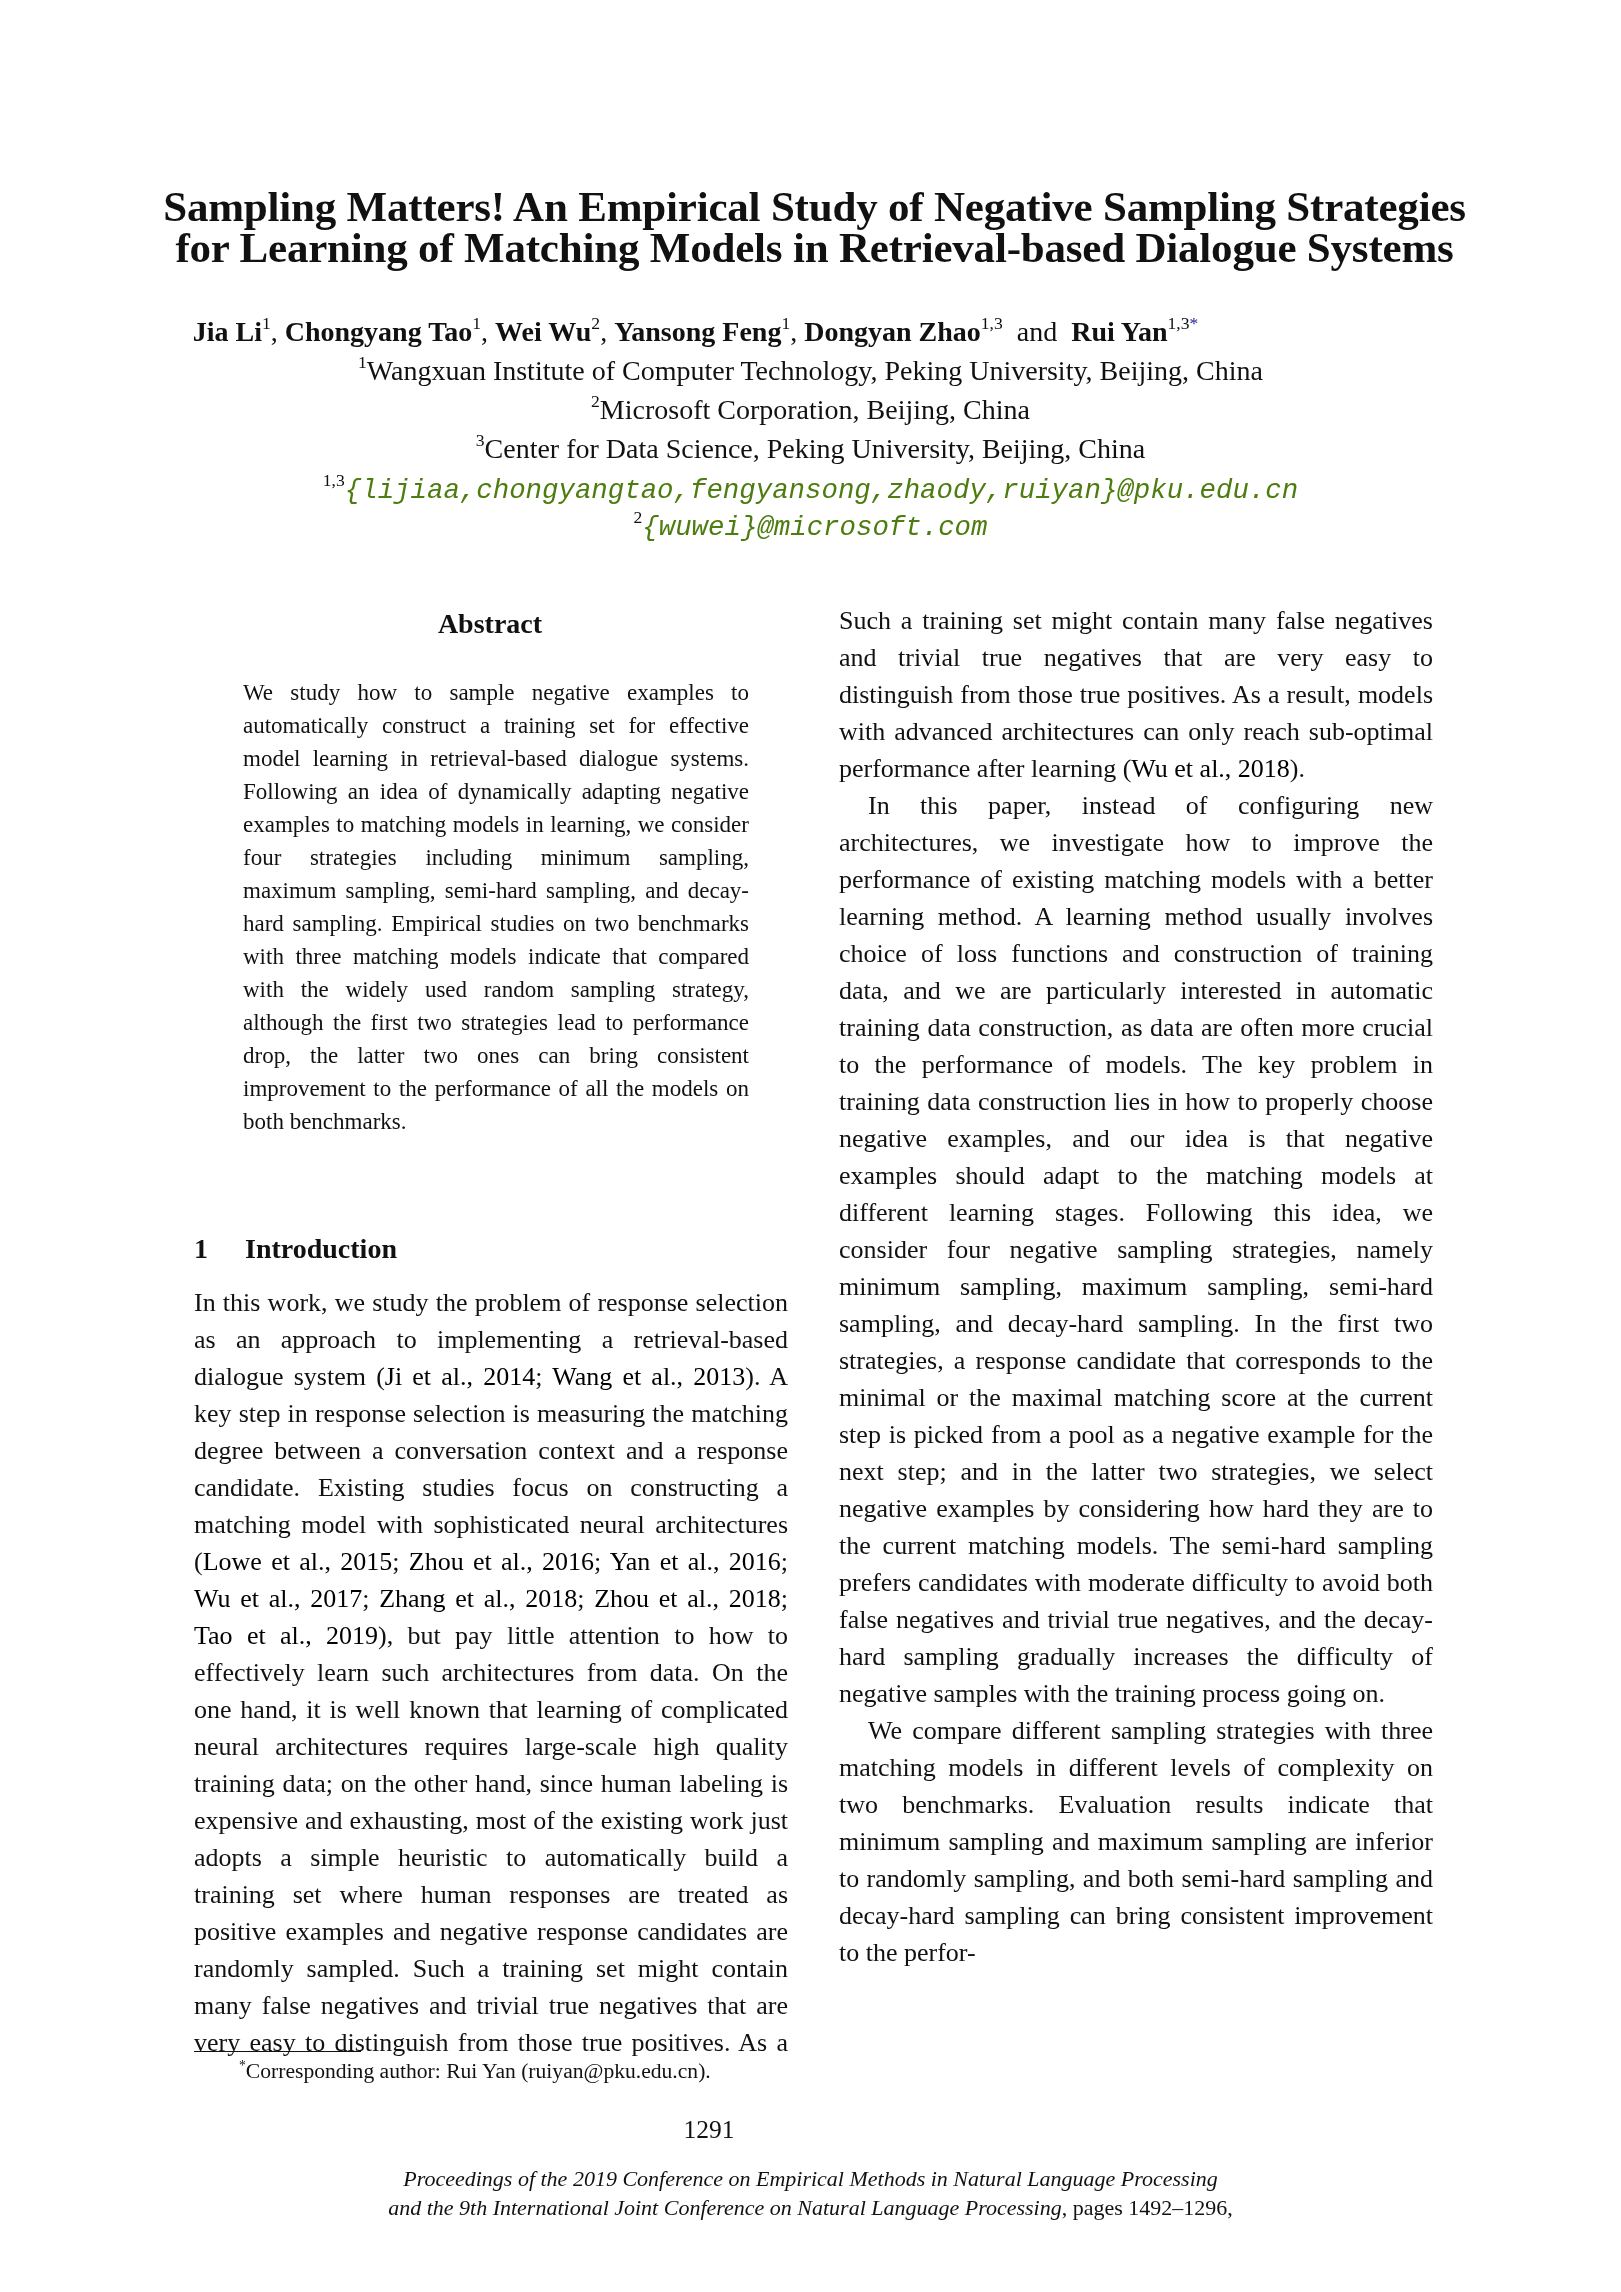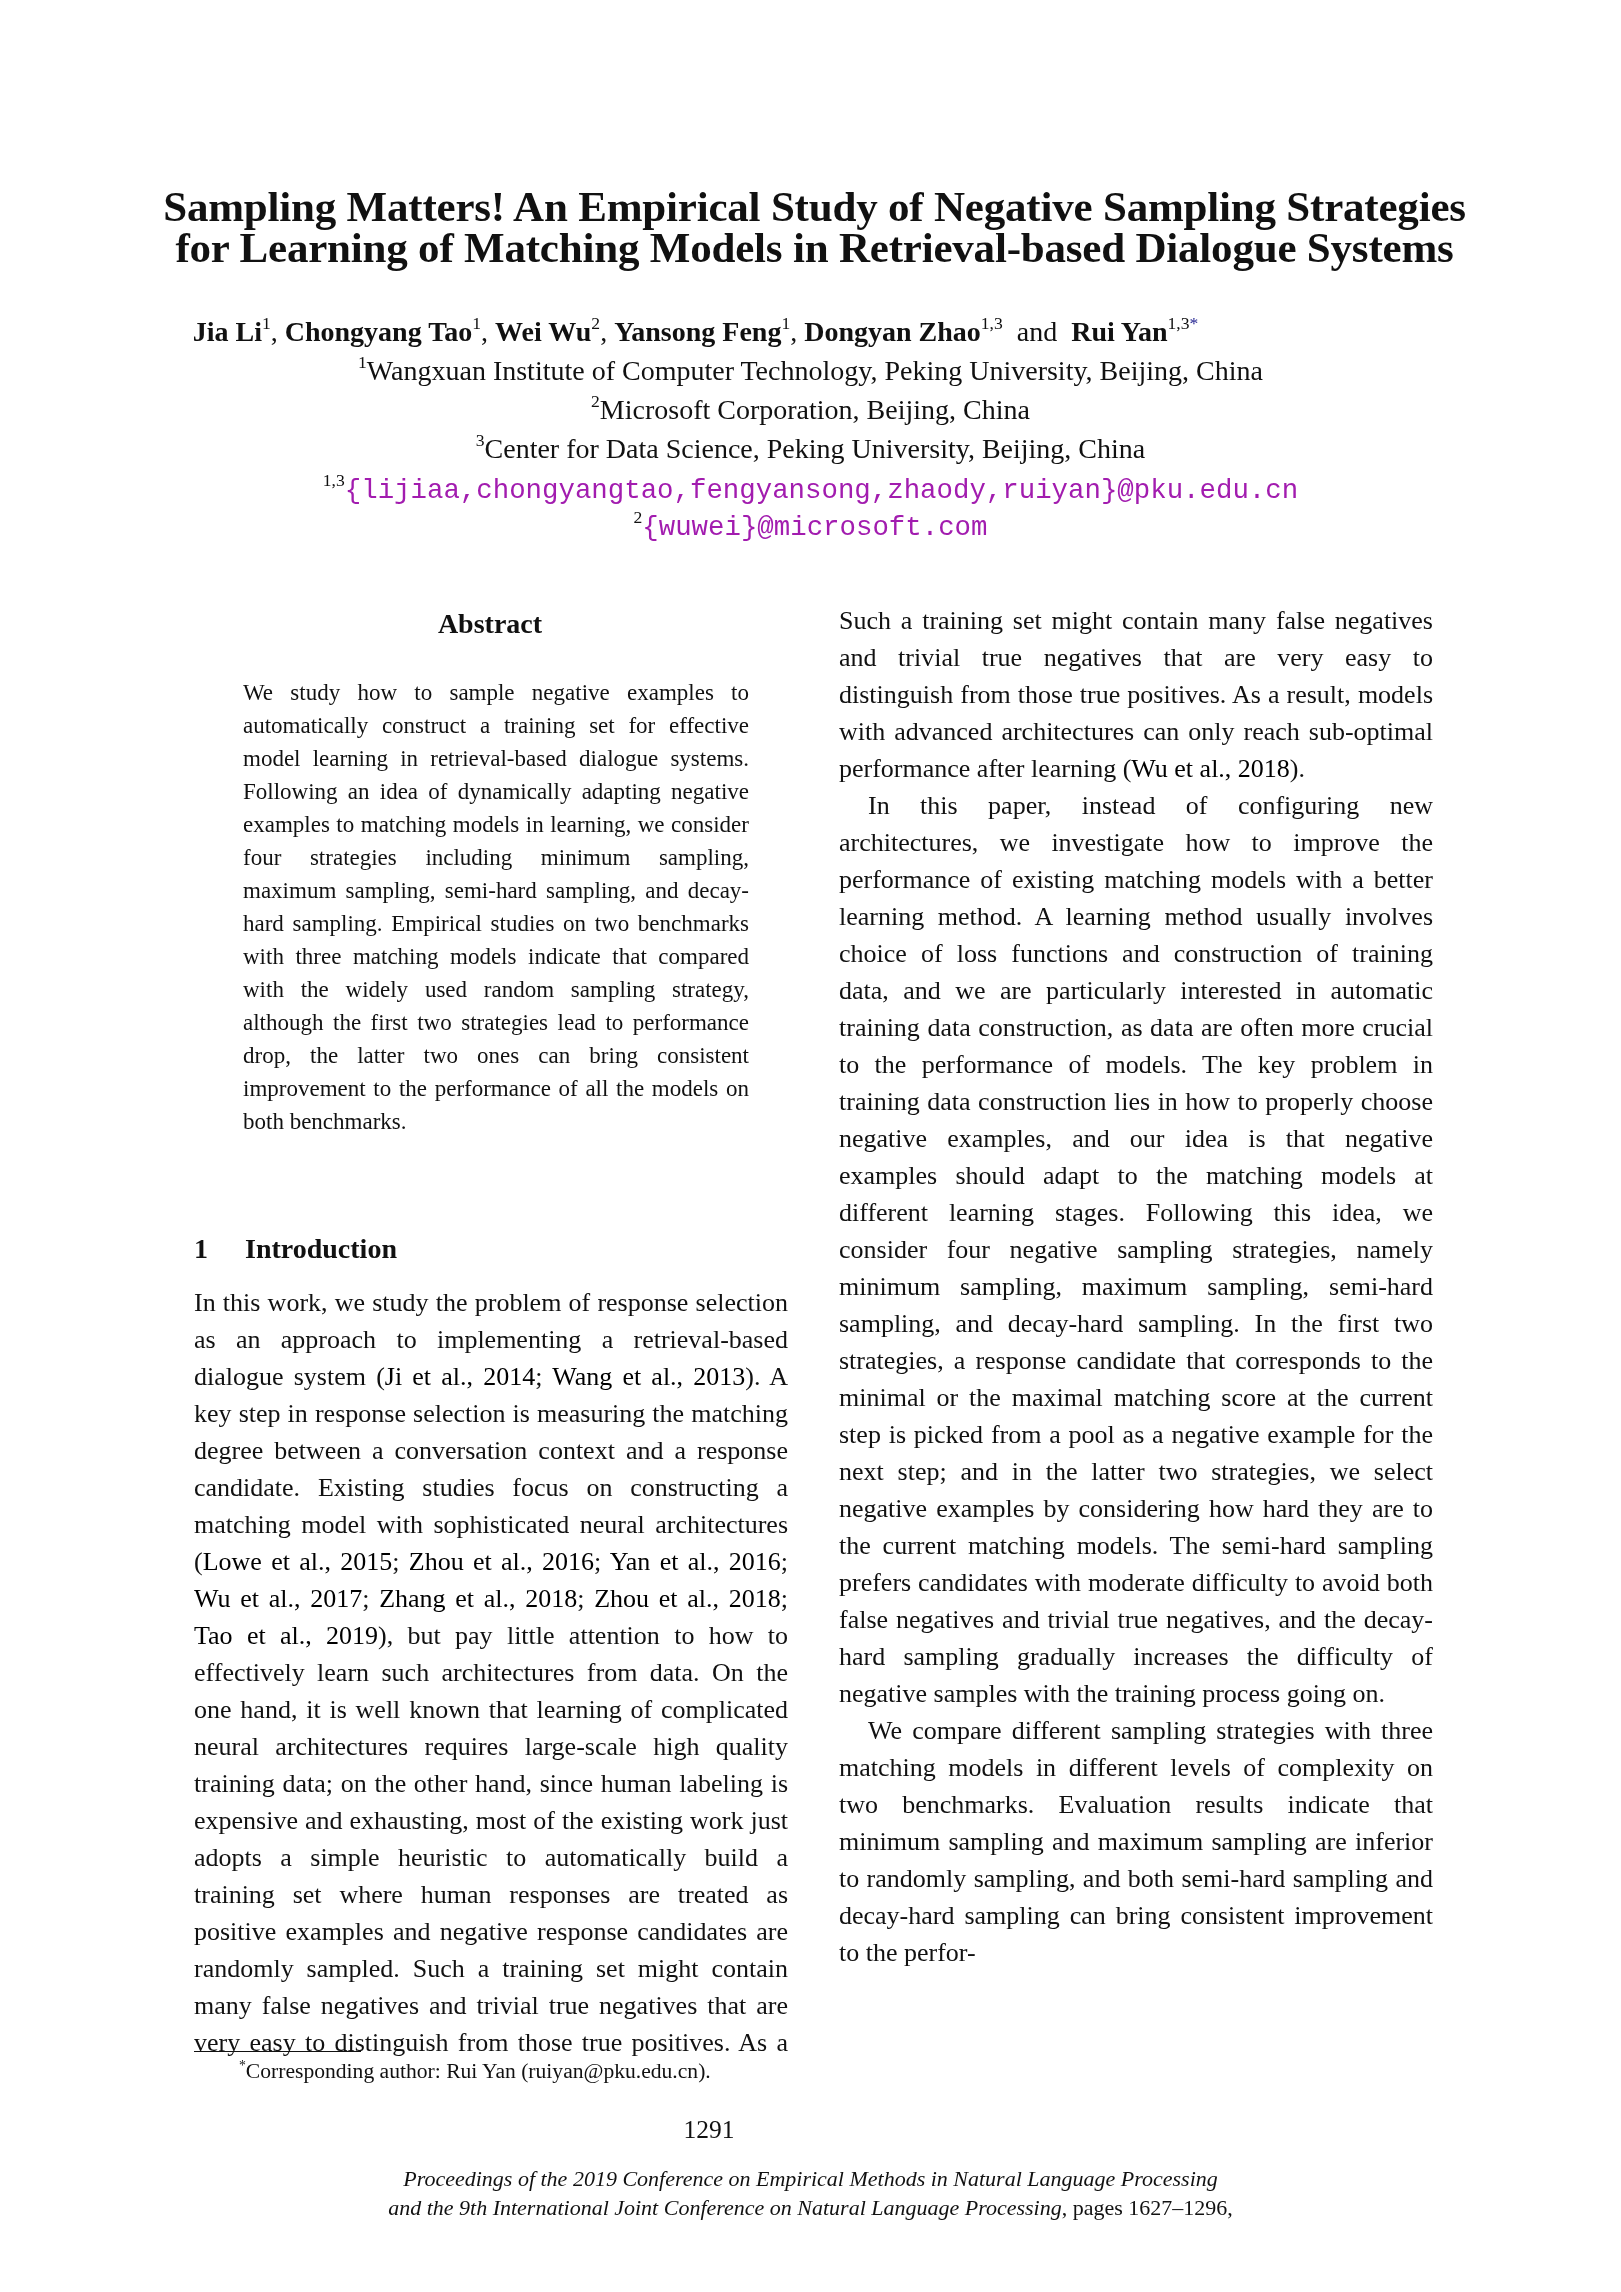--- a/index.html
+++ b/index.html
@@ -14,7 +14,7 @@
   .authors .star { color: #1a1a8c; }
   .affil { position: absolute; left: 0; width: 1621px; text-align: center; font-size: 28px; line-height: 39px; }
   .affil sup { font-size: 17.6px; vertical-align: 11.8px; line-height: 0; }
-  .mono { font-family: "Liberation Mono", "DejaVu Sans Mono", monospace; font-size: 27.4px; color: #a21caf; }
+  .mono { font-family: "Liberation Mono", "DejaVu Sans Mono", monospace; font-size: 27.4px; color: #4d7c0f; font-style: italic; }
   .col { position: absolute; text-align: justify; font-size: 26px; line-height: 37px; }
   .abs-head { position: absolute; left: 245px; width: 490px; top: 608px; text-align: center;
               font-weight: bold; font-size: 28px; }

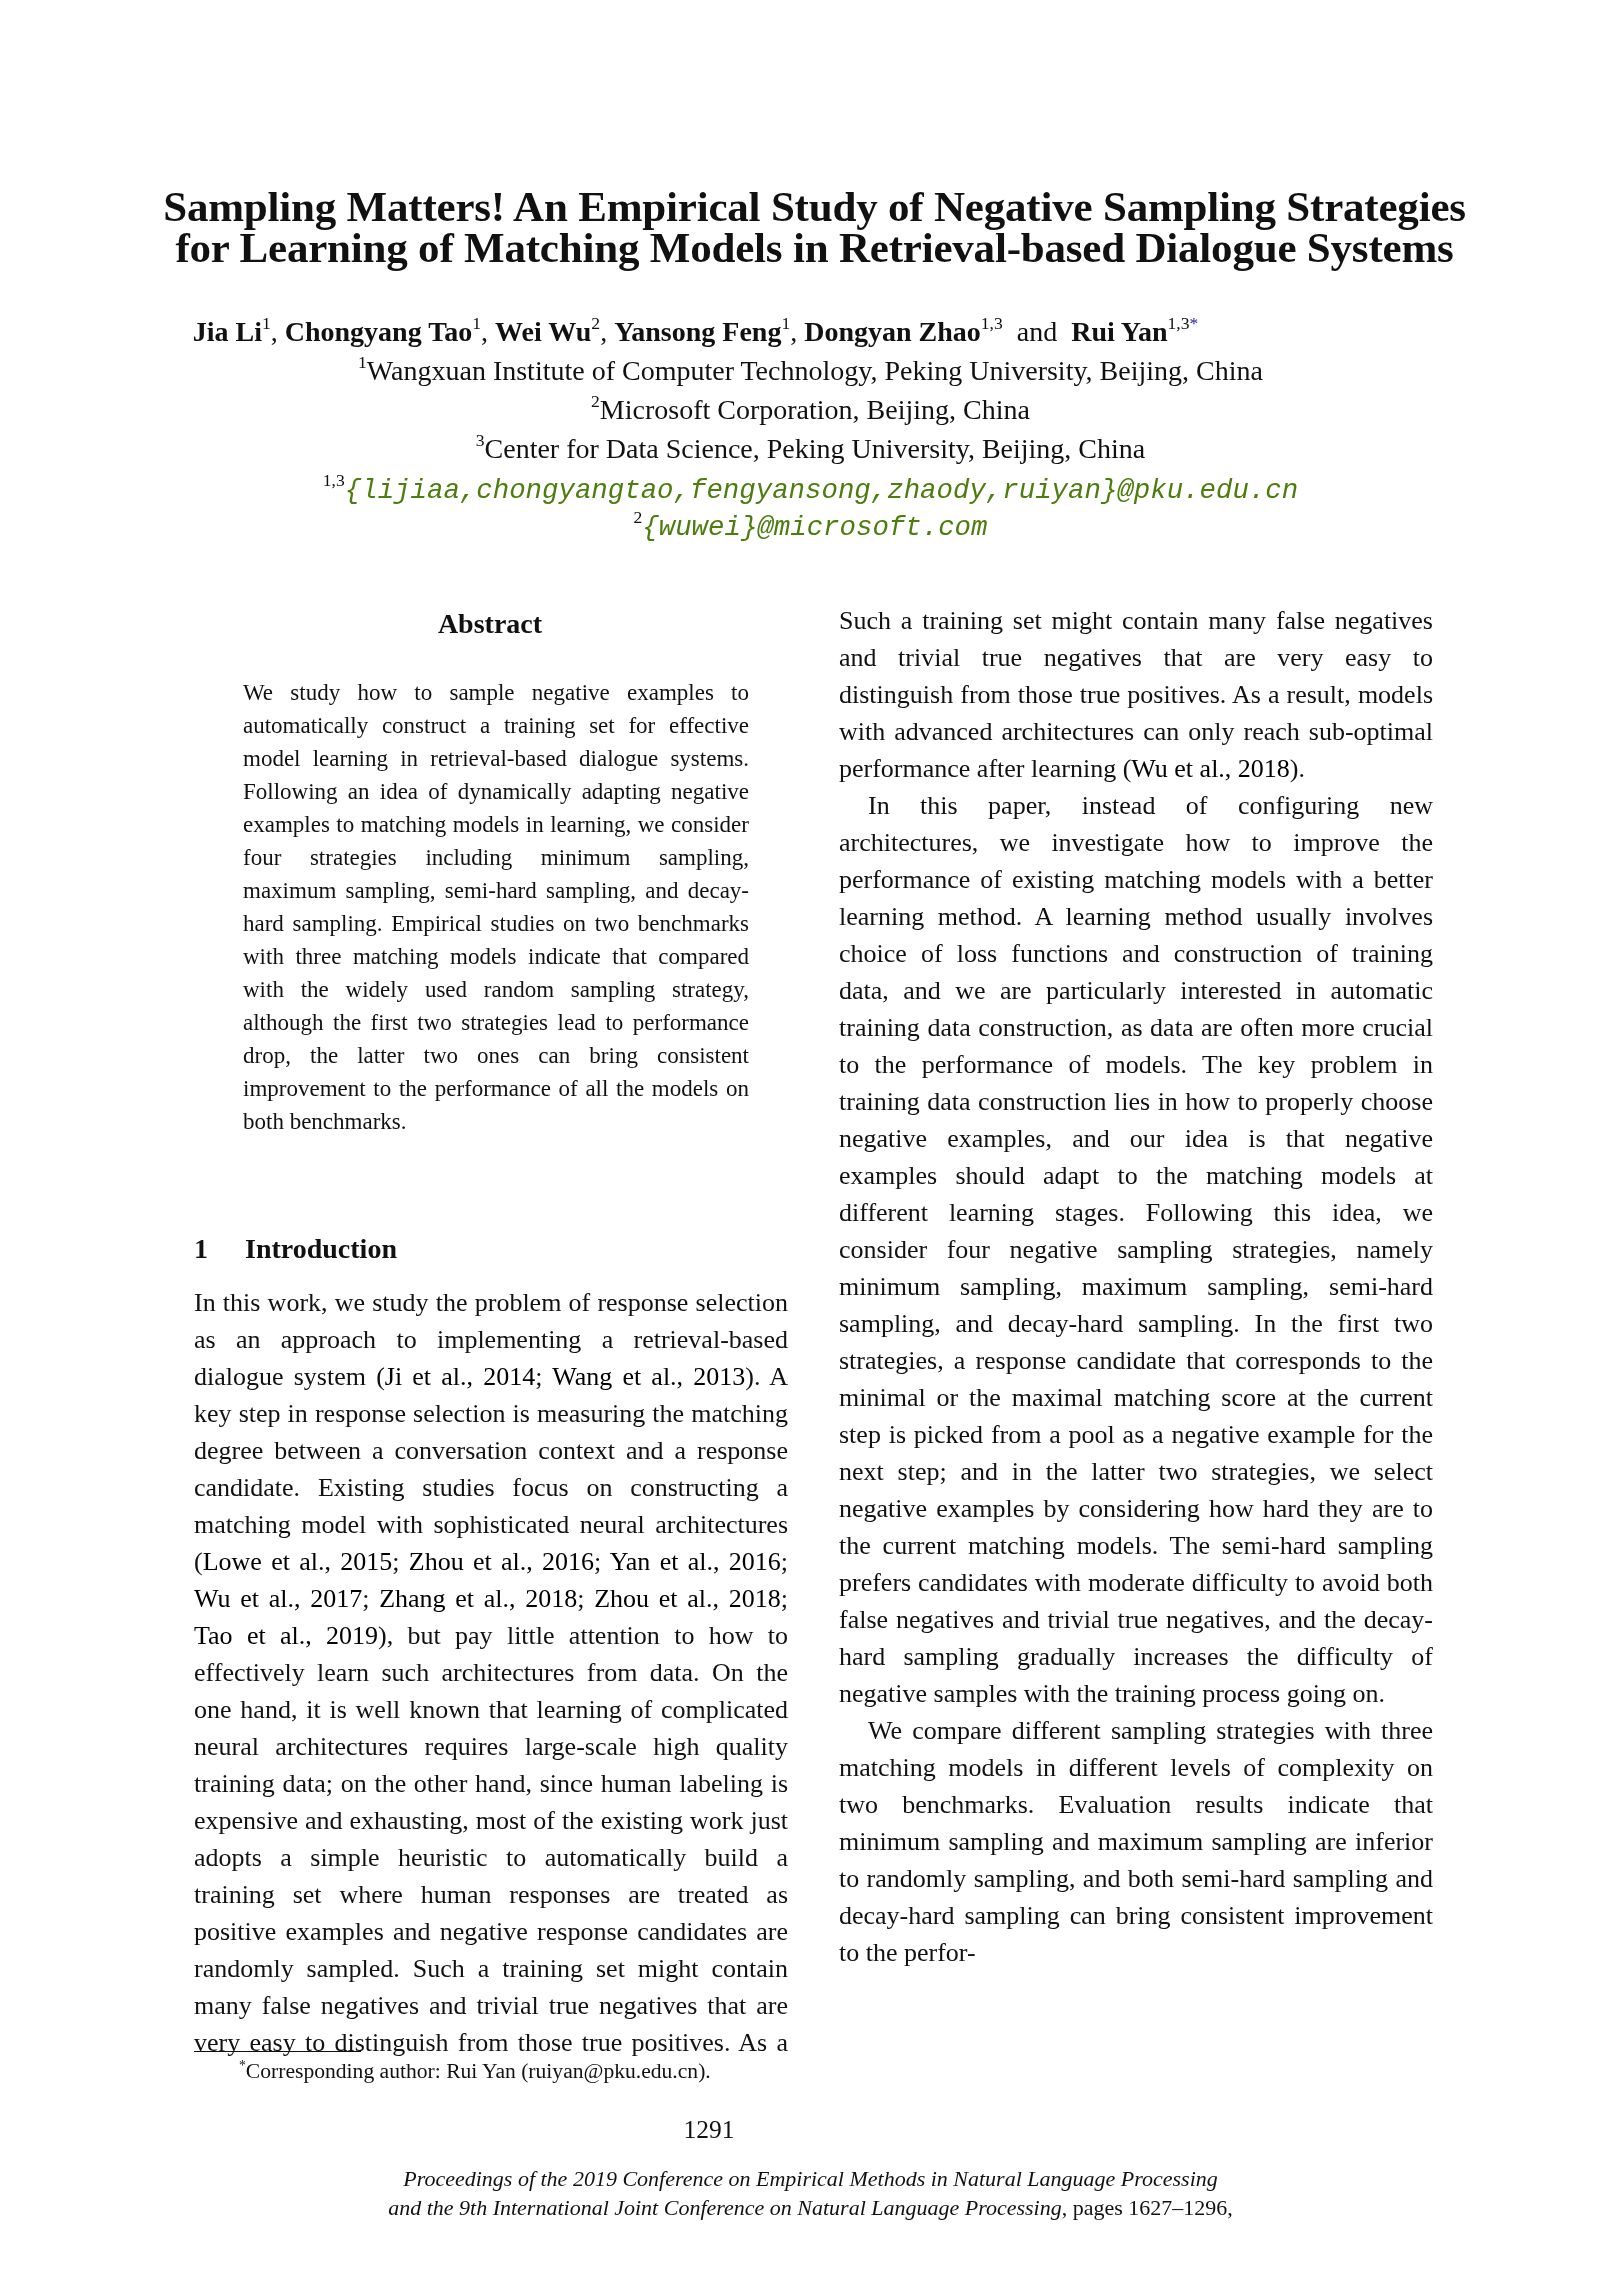--- a/index.html
+++ b/index.html
@@ -82,7 +82,7 @@
 
 <div class="proc">
   <div><i>Proceedings of the 2019 Conference on Empirical Methods in Natural Language Processing</i></div>
-  <div><i>and the 9th International Joint Conference on Natural Language Processing</i><span>, pages 1627–1296,</span></div>
+  <div><i>and the 9th International Joint Conference on Natural Language Processing</i><span>, pages 1492–1296,</span></div>
 </div>
 
 

